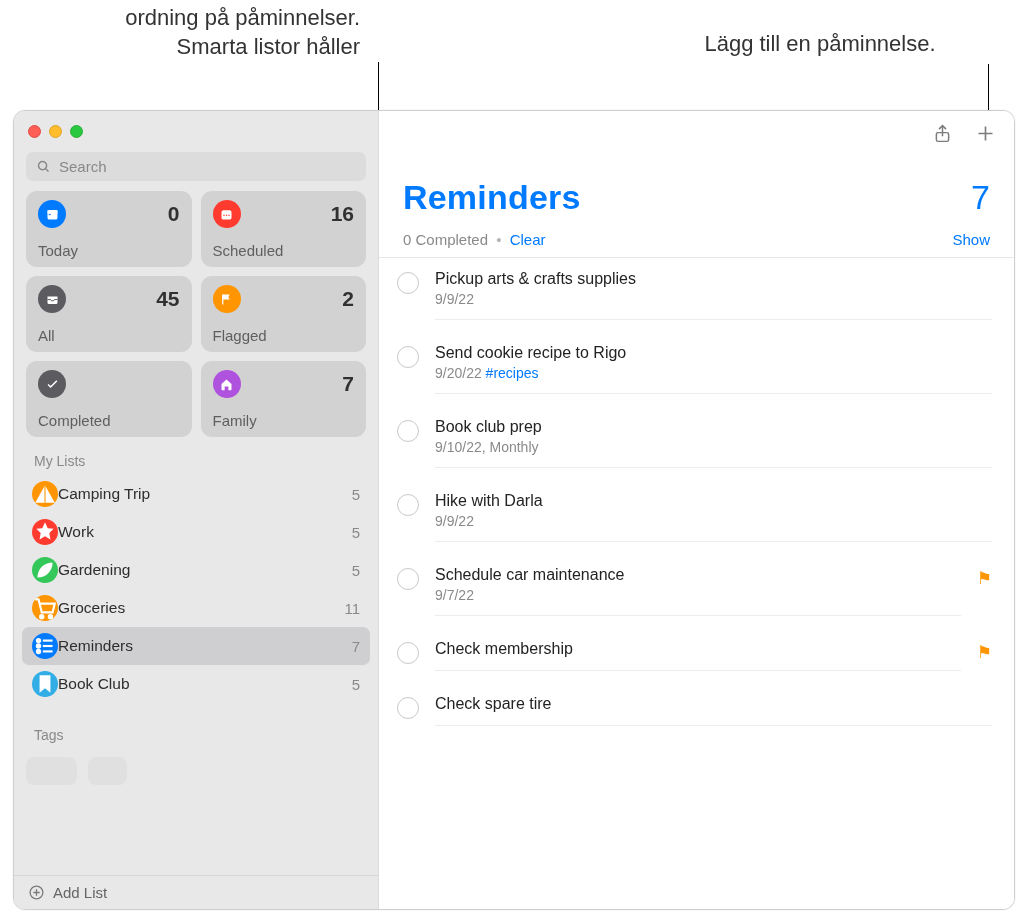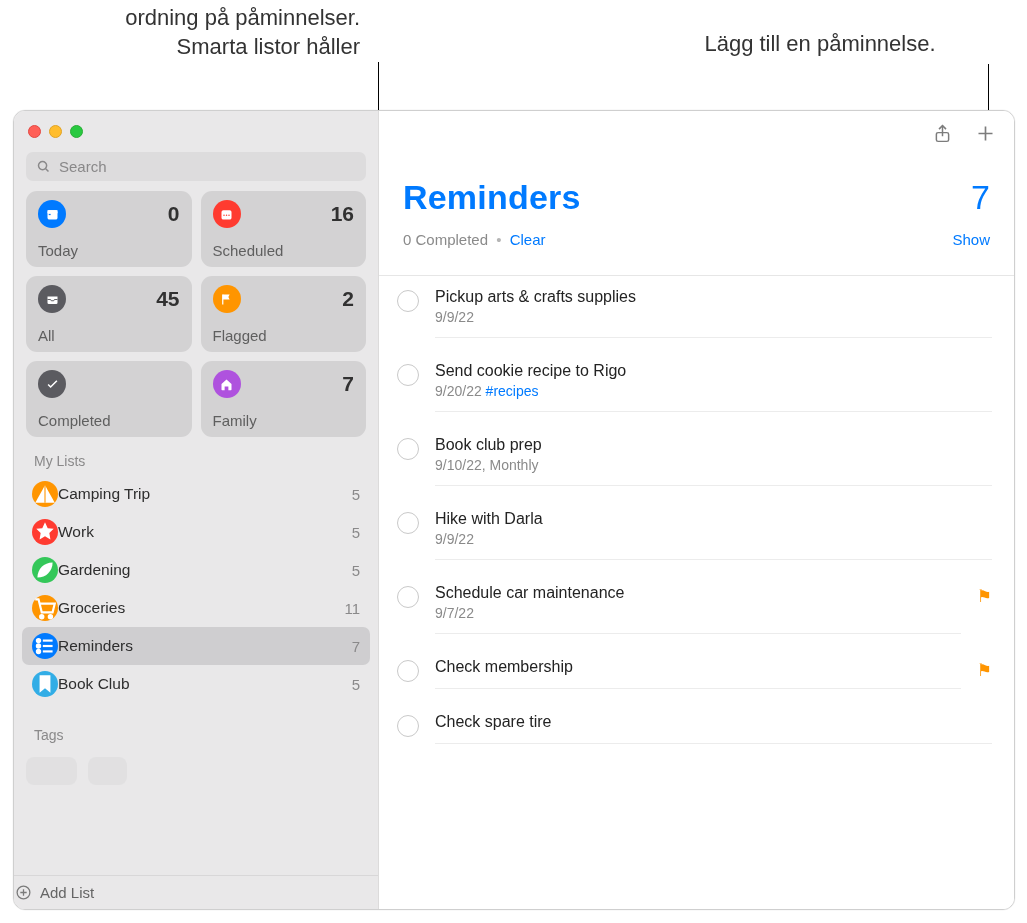--- a/index.html
+++ b/index.html
@@ -225,7 +225,7 @@
   .sub-row{
     display:flex;
     justify-content:space-between;
-    padding: 12px 24px 27px 24px;
+    padding: 12px 24px 9px 24px;
     font-size:15px;
     border-bottom:1px solid #e6e6e6;
   }

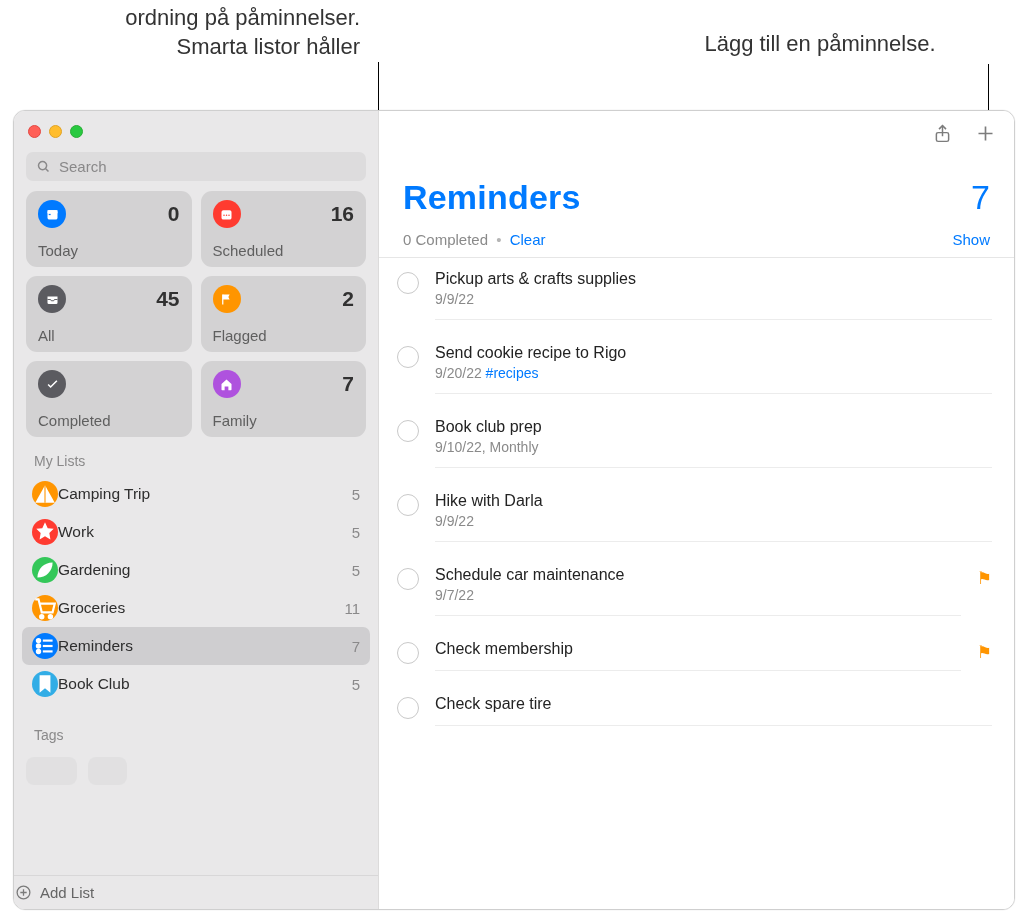--- a/index.html
+++ b/index.html
@@ -177,7 +177,7 @@
     left:0;right:0;bottom:0;
     height:34px;
     display:flex;align-items:center;
-    padding:0 1px;
+    padding:0 14px;
     gap:8px;
     color:#656565;
     font-size:15px;

